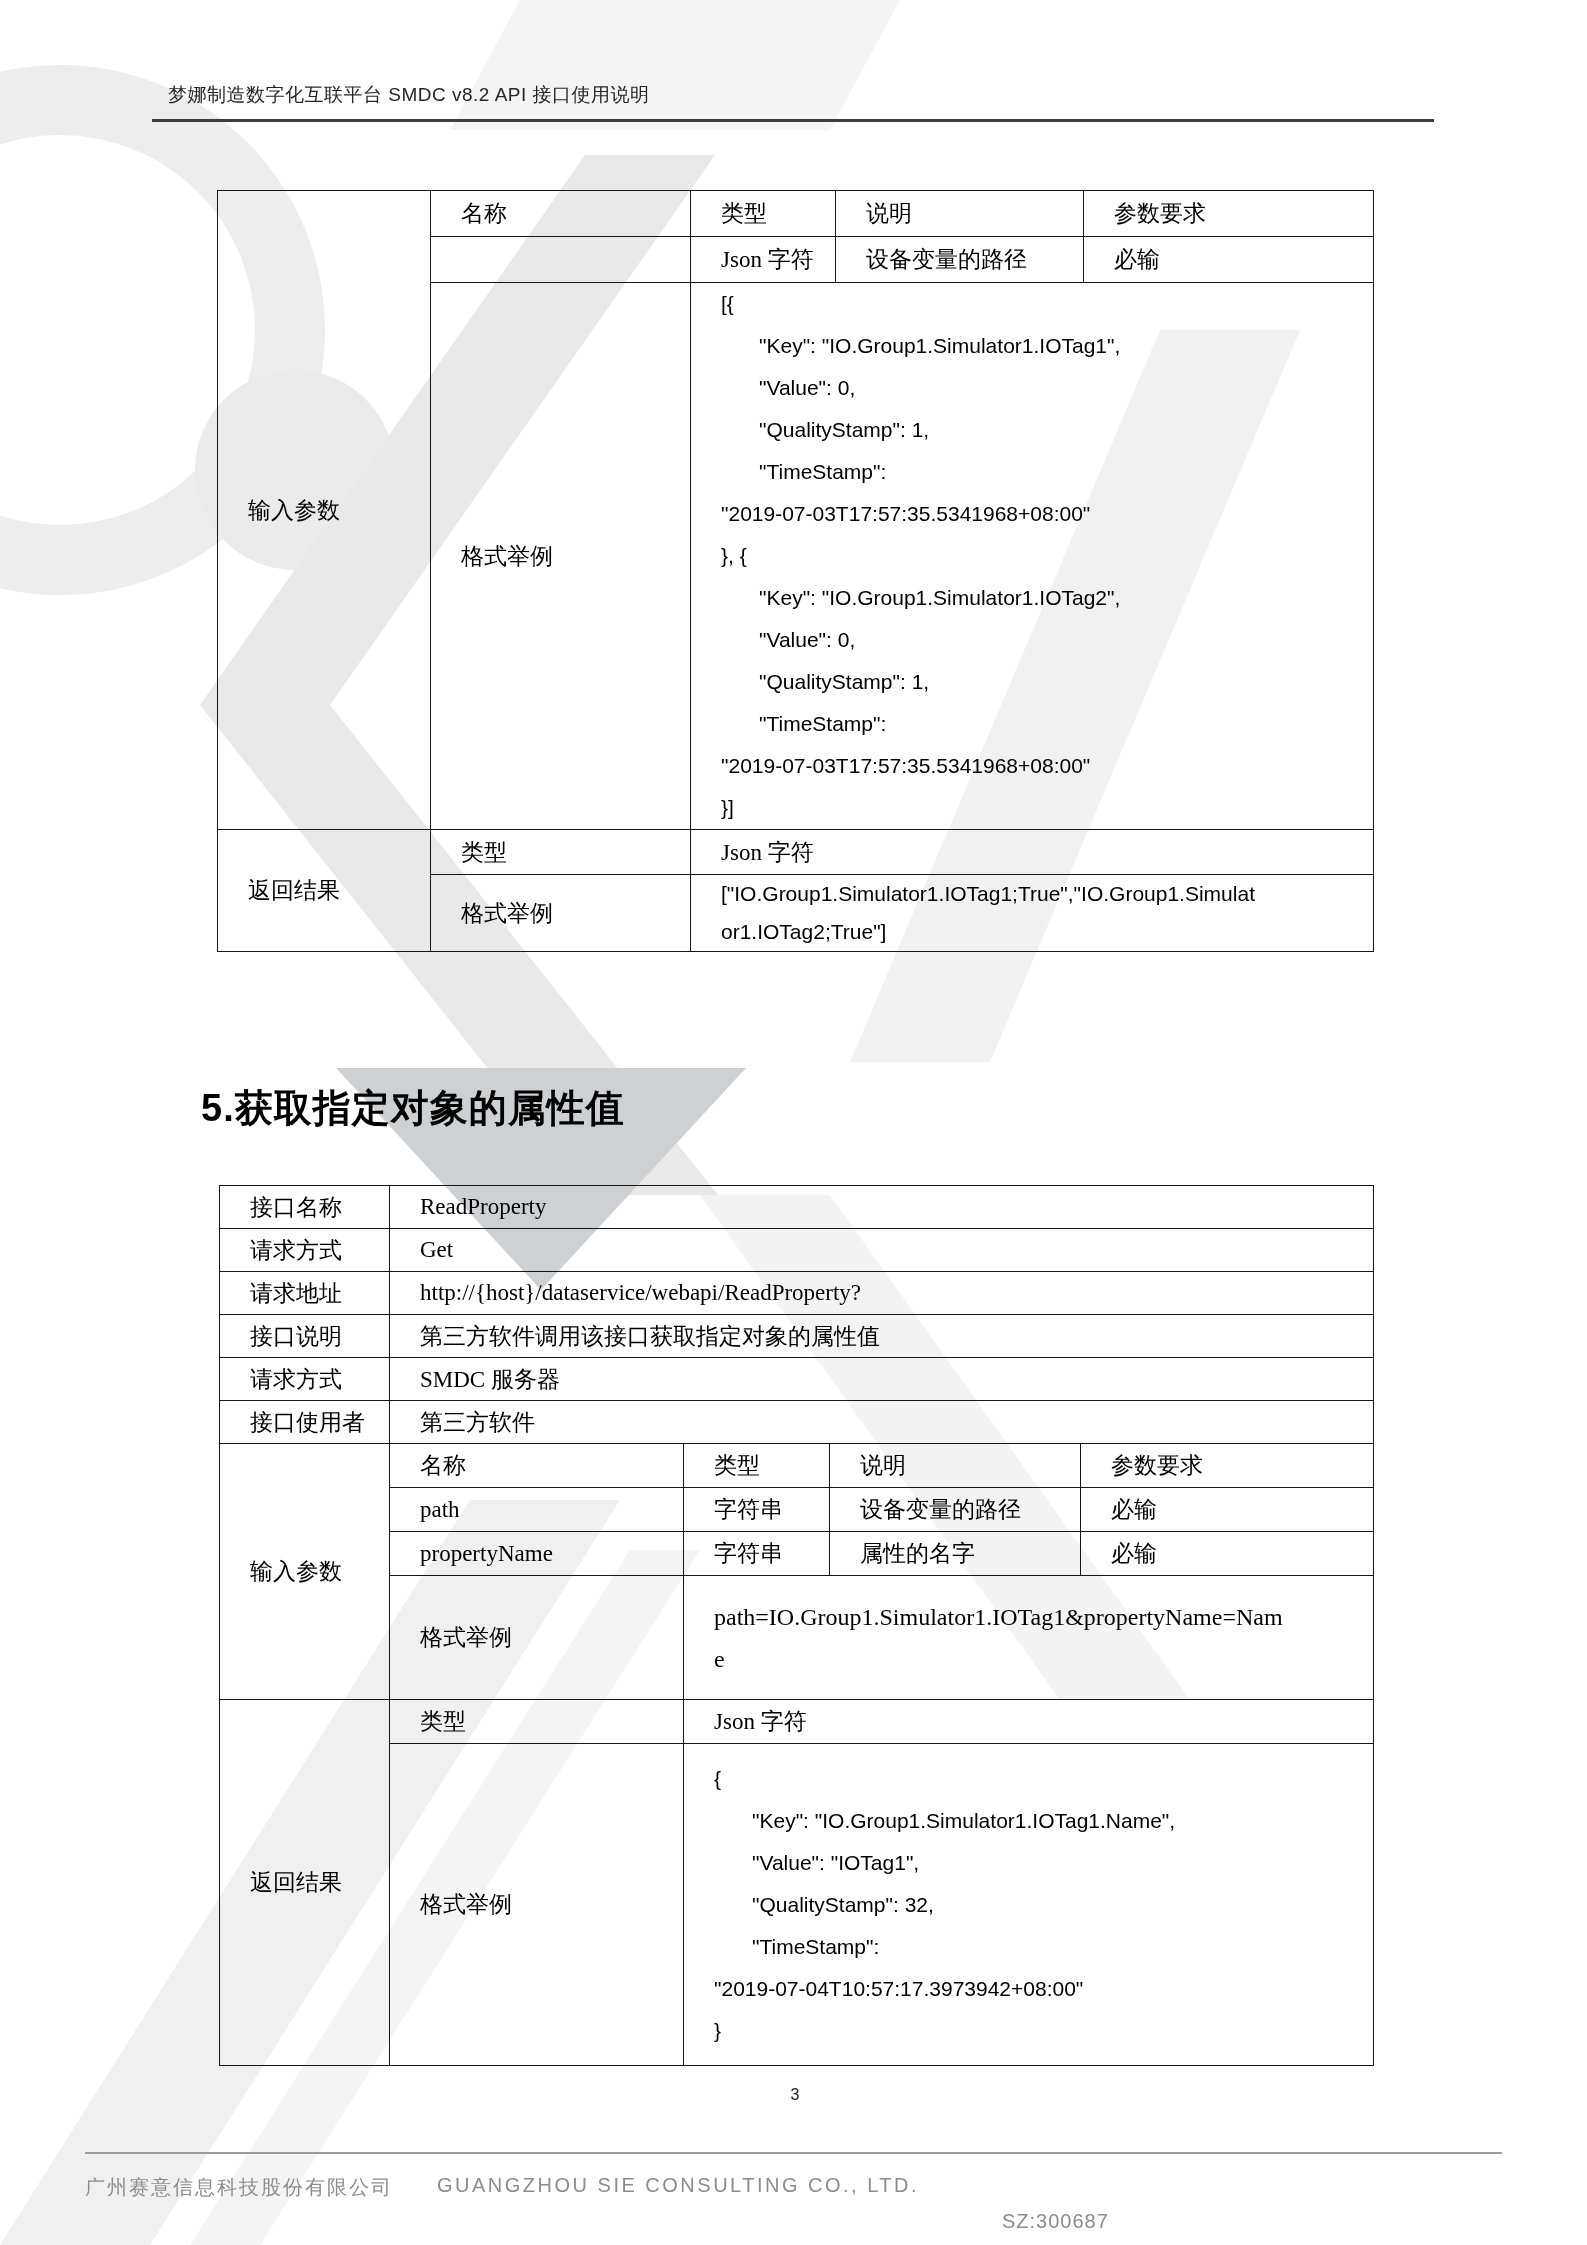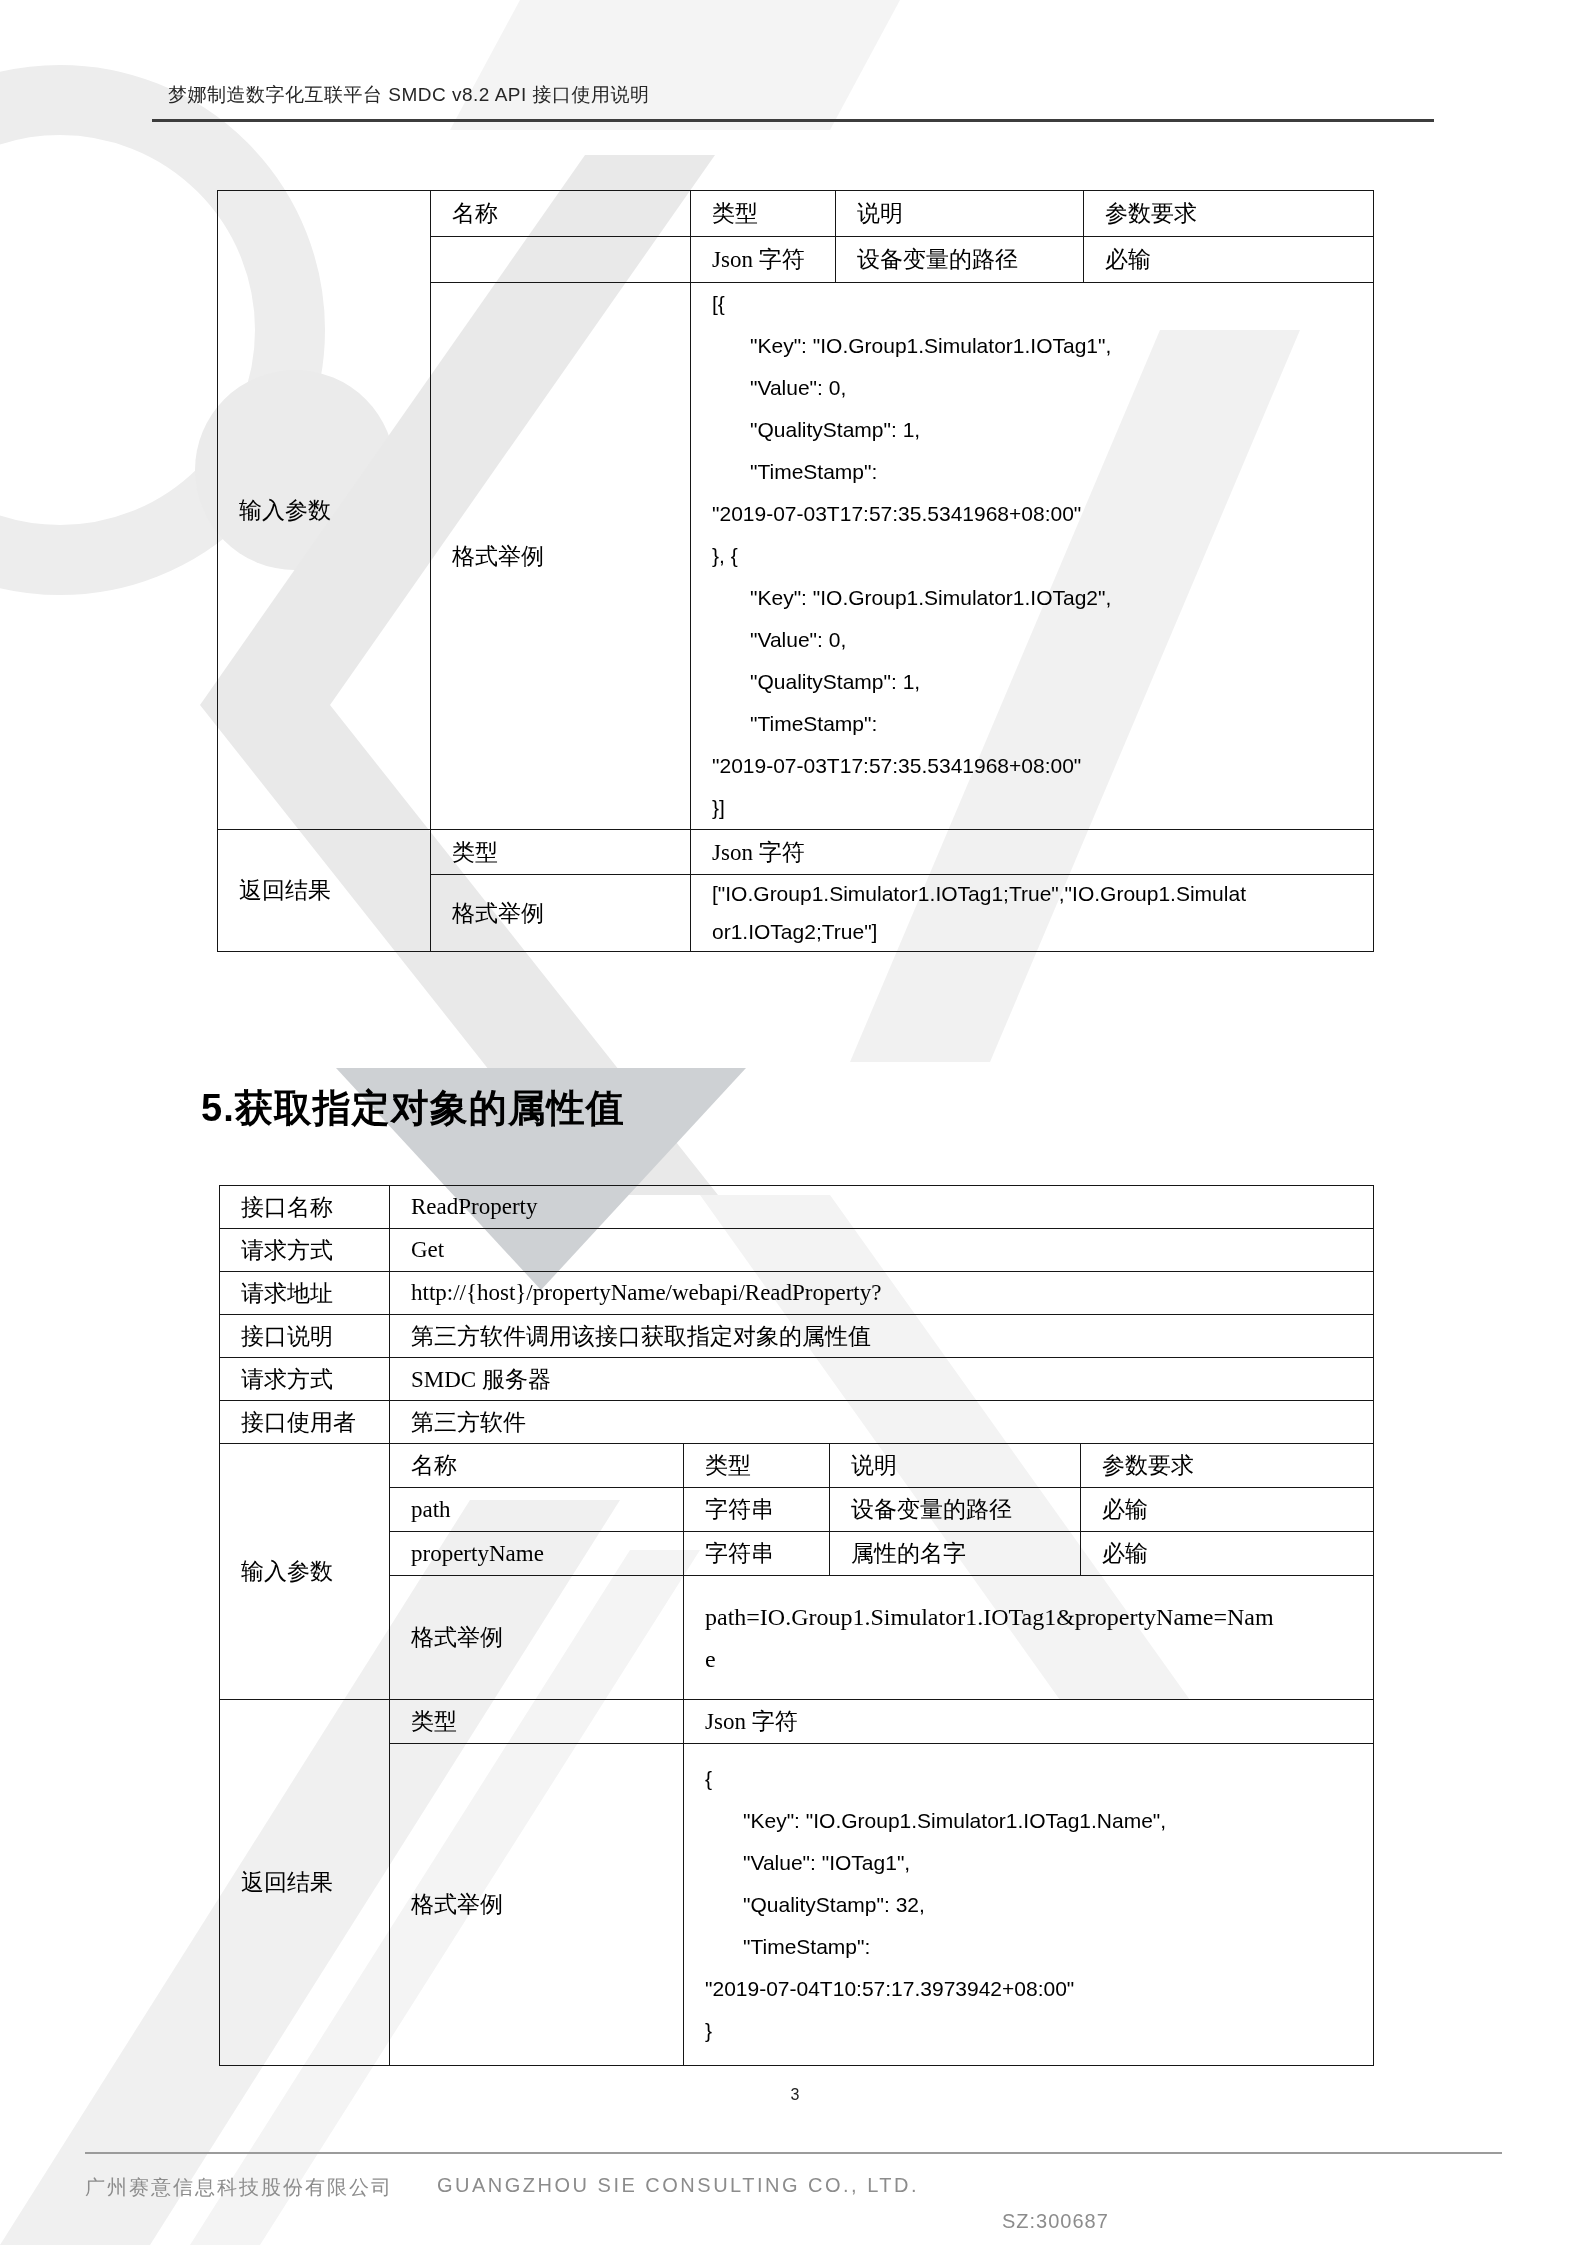--- a/index.html
+++ b/index.html
@@ -27,7 +27,7 @@
   }
   table.t td {
     border:1.5px solid #161616;
-    padding:0 6px 0 21px;
+    padding:0 6px 0 30px;
     vertical-align:middle;
     font-size:23px;
     font-family:"Liberation Serif","DejaVu Serif",serif;

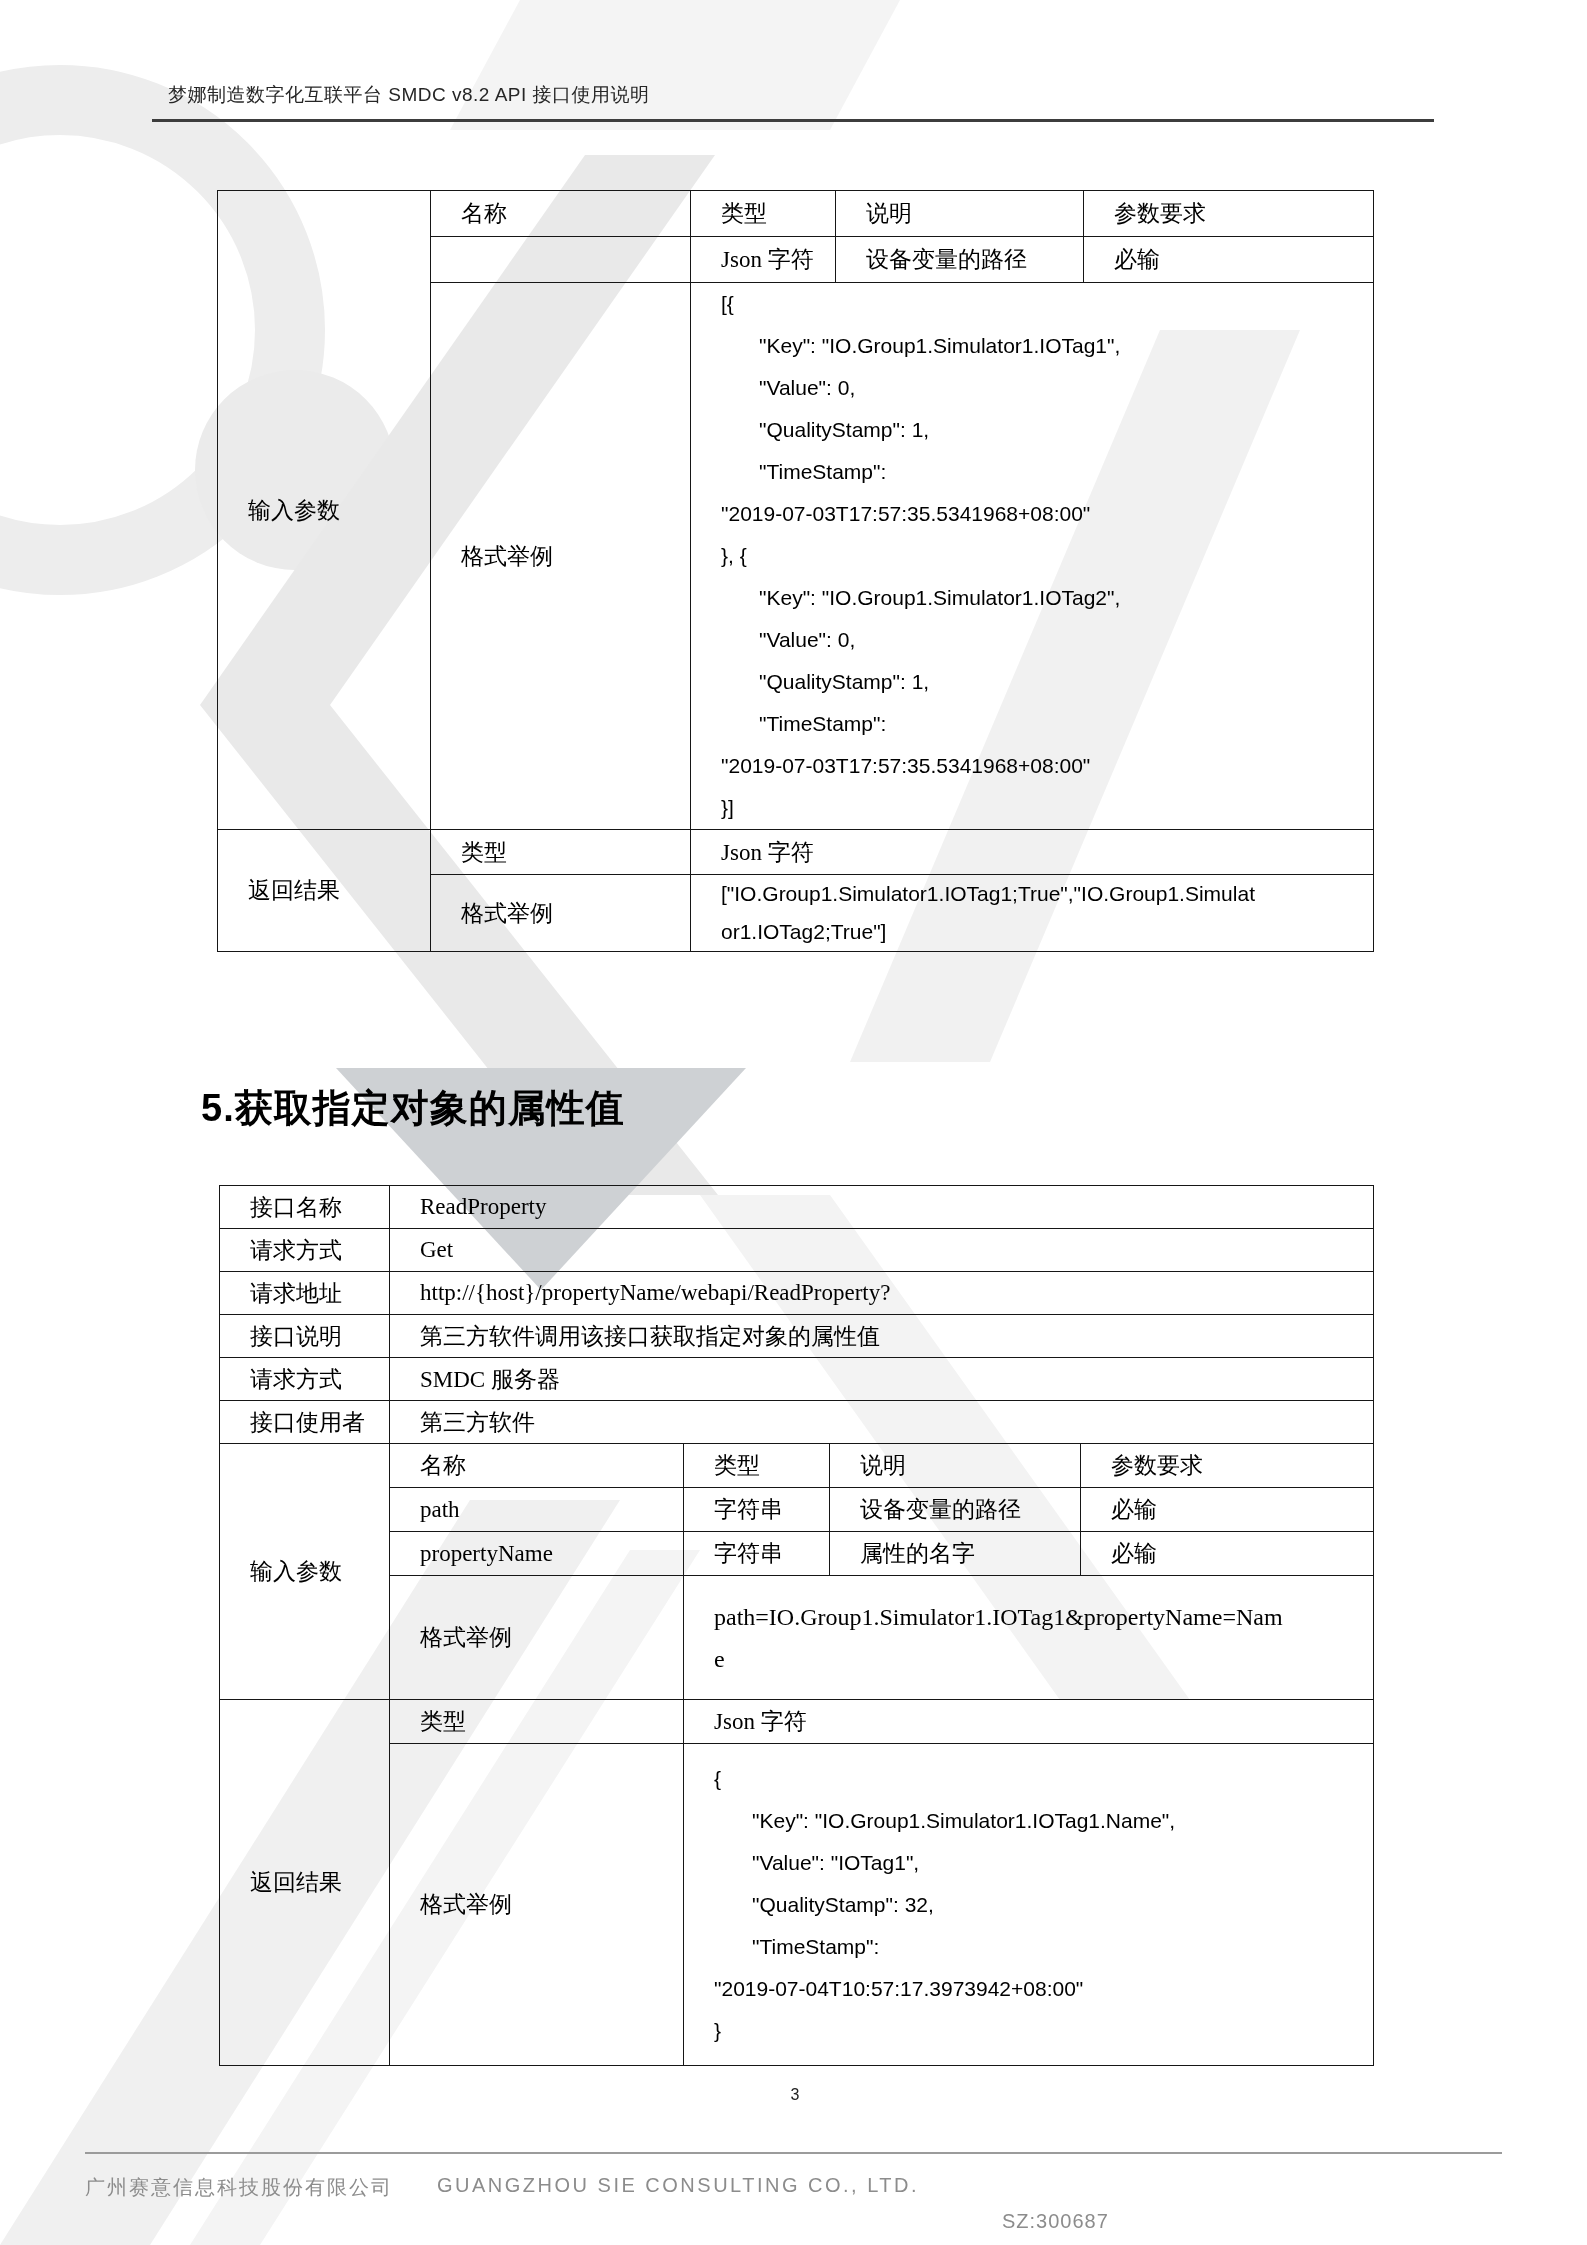--- a/index.html
+++ b/index.html
@@ -179,7 +179,7 @@
       </tr>
       <tr class="h43">
         <td>请求地址</td>
-        <td colspan="4" class="code">http://{host}/propertyName/webapi/ReadProperty?</td>
+        <td colspan="4" class="code">http://{host}/dataservice/webapi/ReadProperty?</td>
       </tr>
       <tr class="h43">
         <td>接口说明</td>

